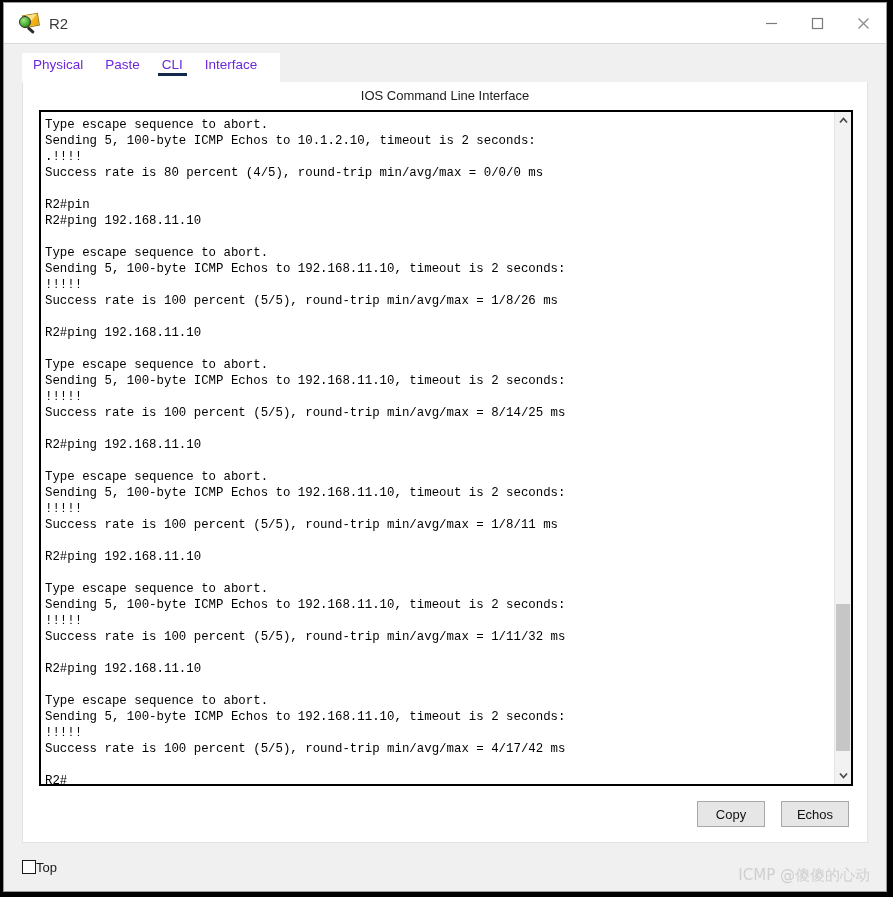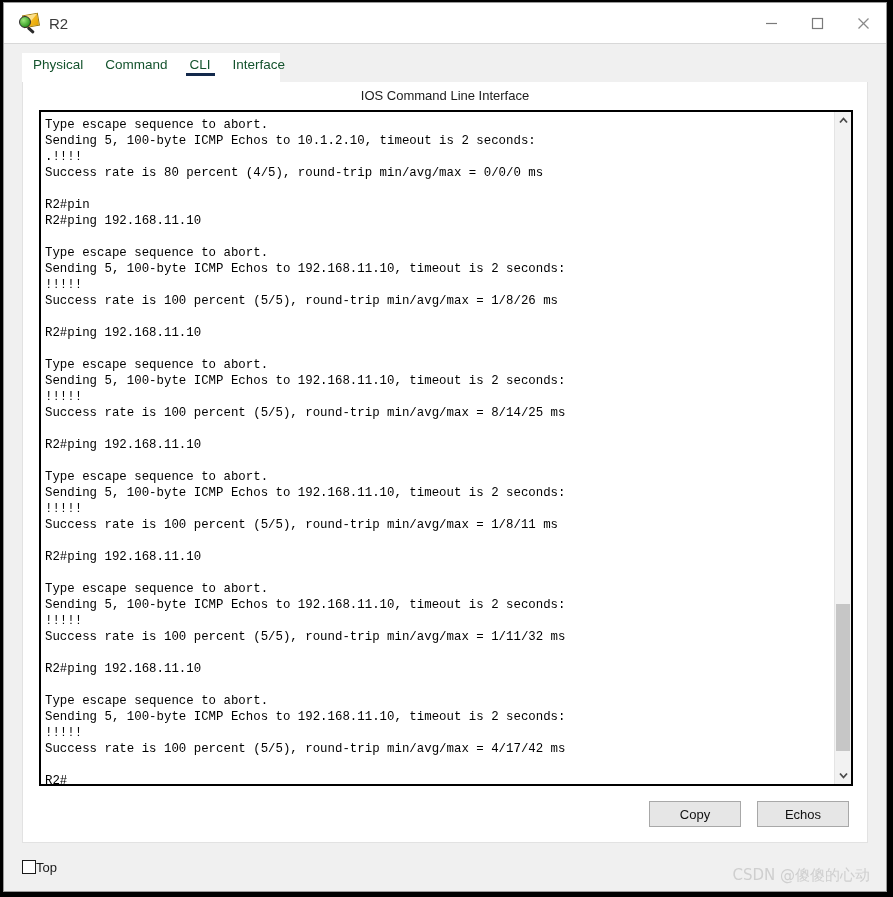--- a/index.html
+++ b/index.html
@@ -131,7 +131,7 @@
   .tab {
     padding: 4px 11px 0 11px;
     font-size: 13.5px;
-    color: #14532d;
+    color: #6d28d9;
     height: 29px;
     box-sizing: border-box;
     position: relative;

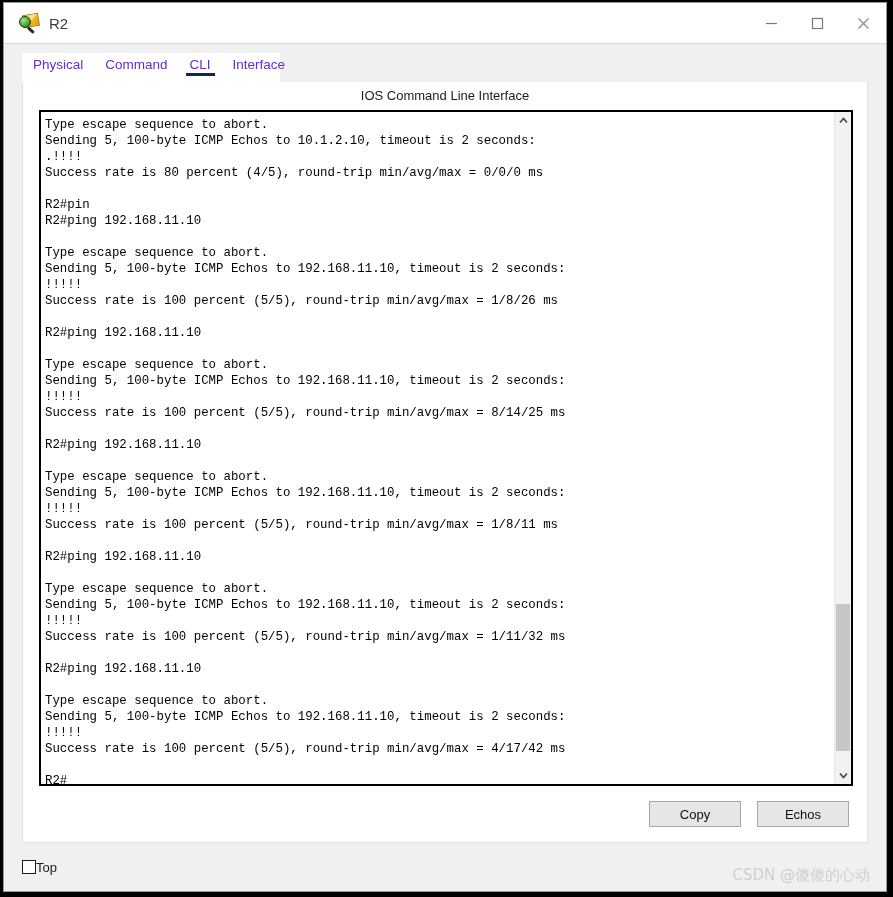--- a/index.html
+++ b/index.html
@@ -324,7 +324,7 @@
 
     <div class="tabstrip">
       <div class="tab">Physical</div>
-      <div class="tab">Command</div>
+      <div class="tab">Paste</div>
       <div class="tab active">CLI</div>
       <div class="tab">Interface</div>
     </div>

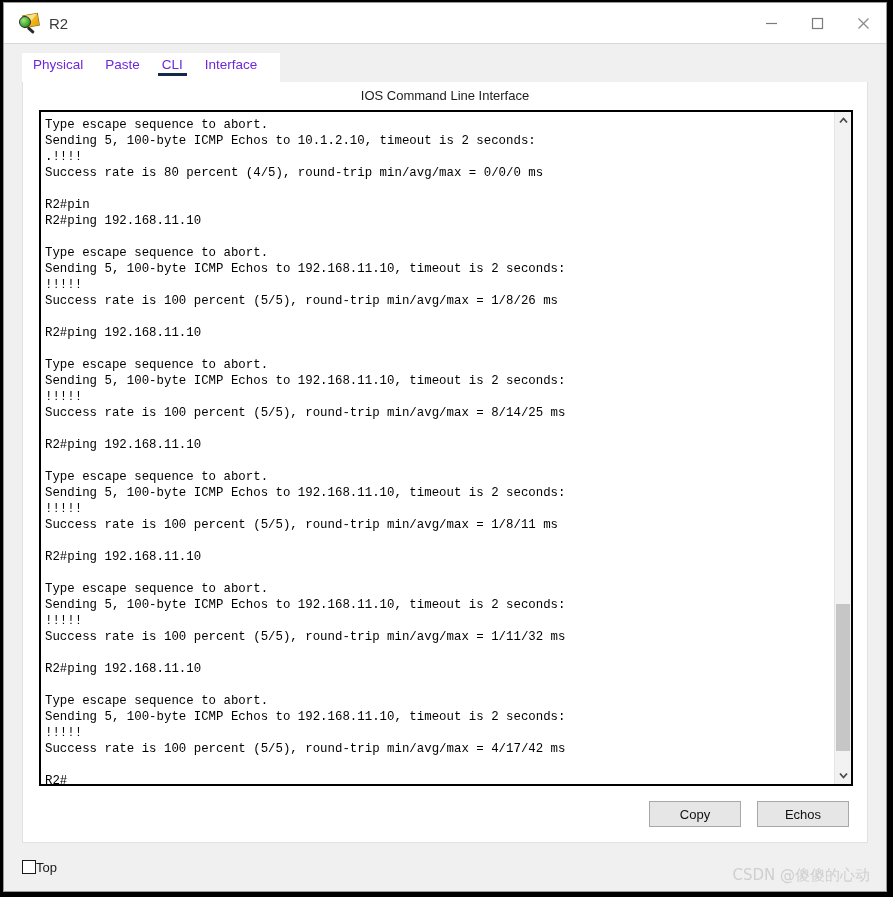--- a/index.html
+++ b/index.html
@@ -238,7 +238,7 @@
     gap: 16px;
   }
   .btn {
-    width: 92px;
+    width: 68px;
     height: 26px;
     background: #e6e6e6;
     border: 1px solid #a8a8a8;

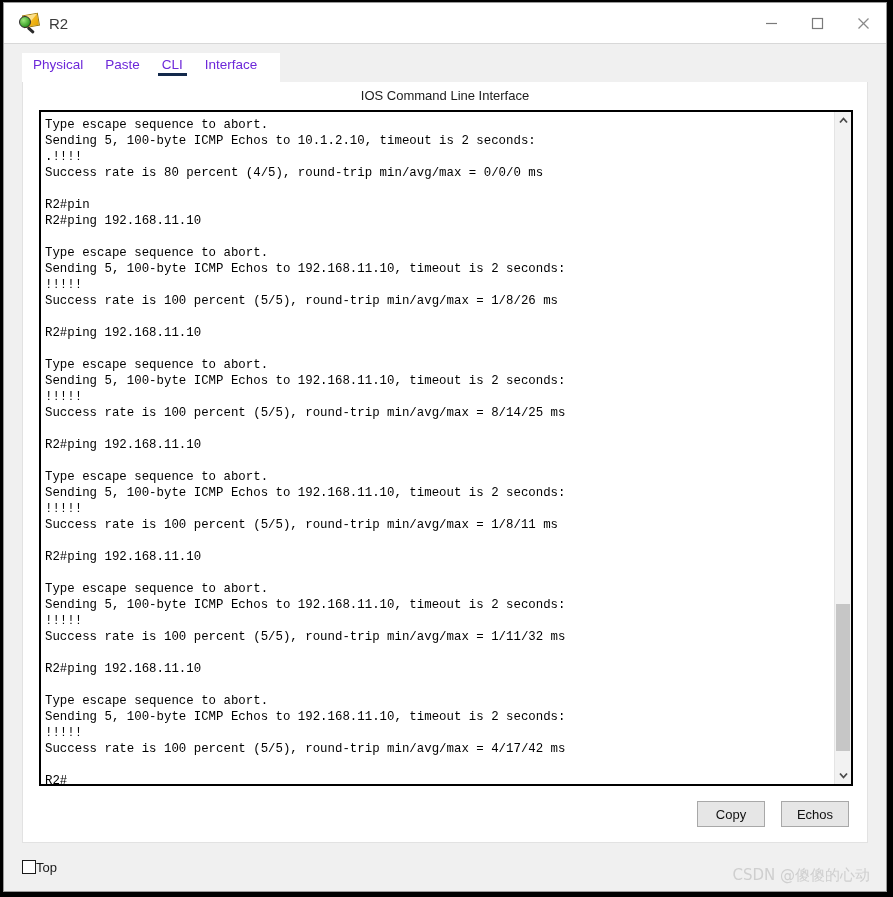--- a/index.html
+++ b/index.html
@@ -405,7 +405,7 @@
         <span class="checkbox"></span>
         <span class="checkbox-label">Top</span>
       </div>
-      <div class="watermark">CSDN @傻傻的心动</div>
+      <div class="watermark">ICMP @傻傻的心动</div>
     </div>
 
   </div>

